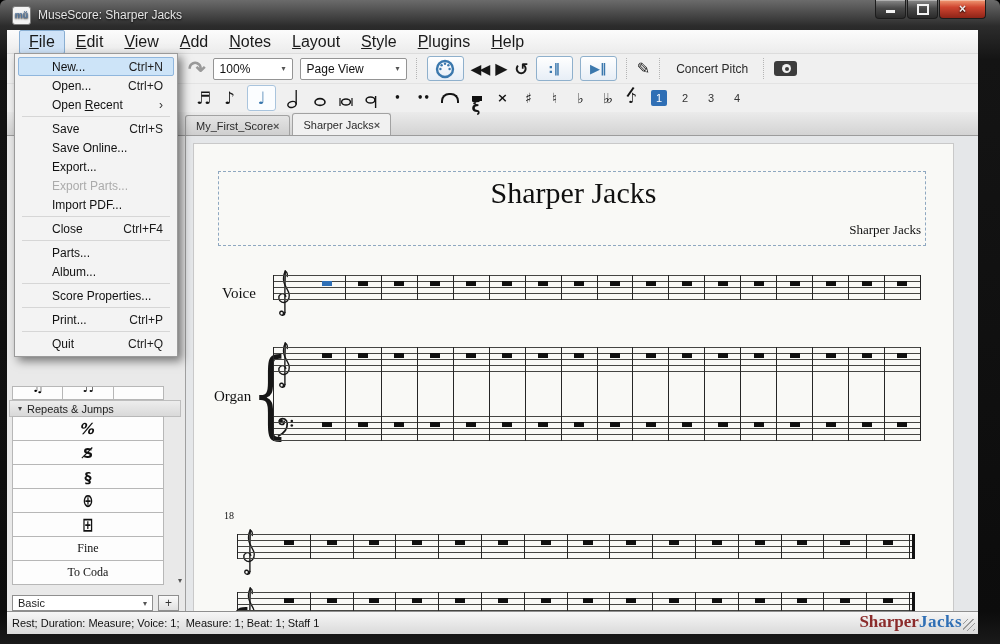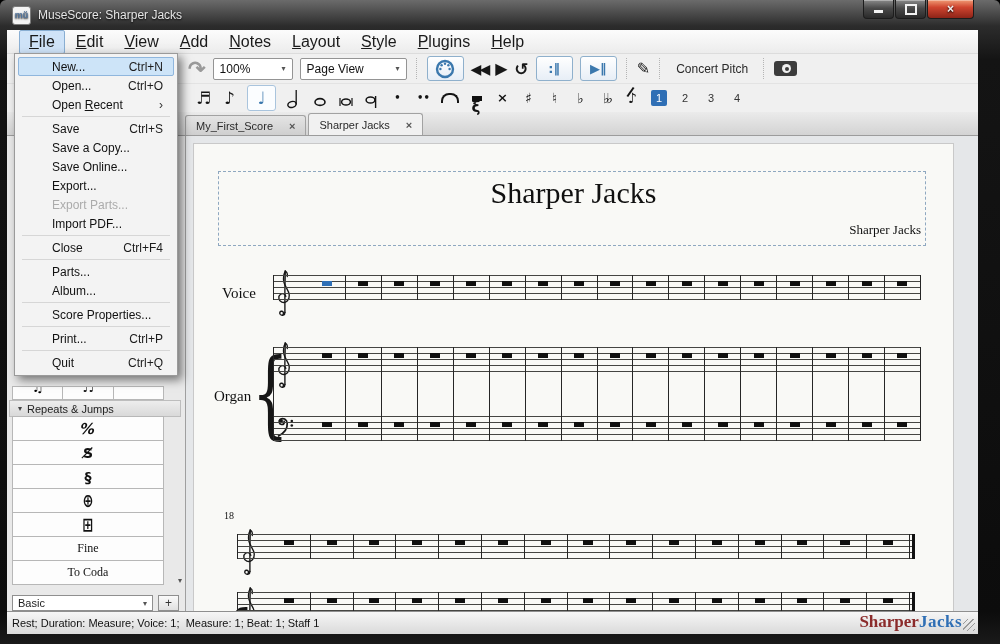--- a/index.html
+++ b/index.html
@@ -9,7 +9,7 @@
   .win{position:absolute;inset:0;border-radius:6px 6px 0 0;
        background:linear-gradient(#6b6b6b,#2c2c2c 26px,#141414 60px,#0c0c0c 95%,#1a1a1a)}
   
-  .titlebar{position:absolute;top:0;left:0;right:12px;height:30px;display:flex;align-items:center;
+  .titlebar{position:absolute;top:0;left:0;right:0;height:30px;display:flex;align-items:center;
             padding-left:12px;color:#e6e6e6;font-size:12px;text-shadow:0 1px 2px #000}
   .appicon{width:17px;height:17px;background:#f4f4f4;border:1px solid #7b7b7b;border-radius:3px;
            display:flex;align-items:center;justify-content:center;font-size:9px;font-weight:bold;

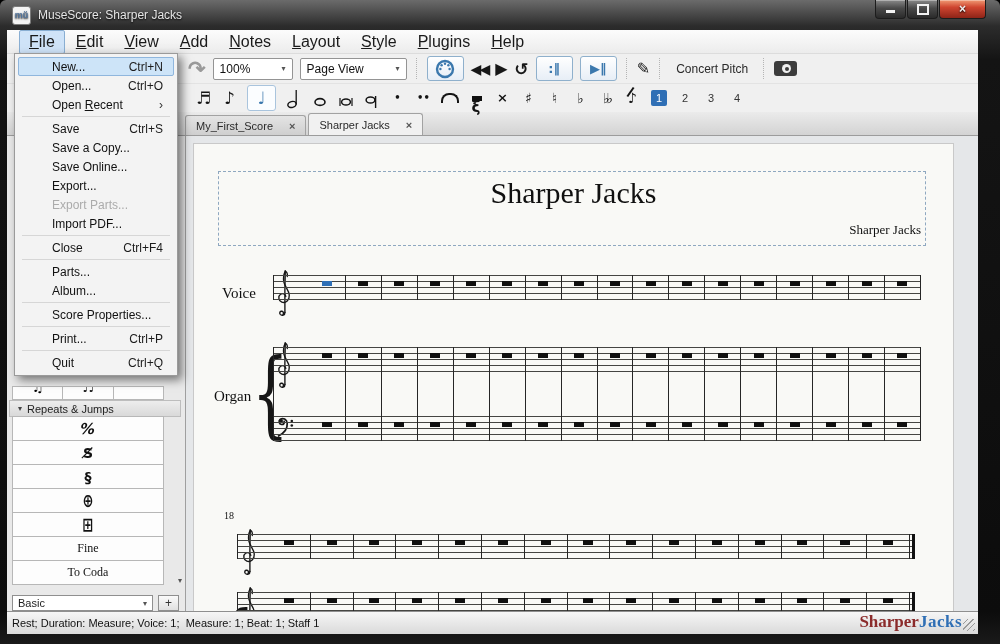--- a/index.html
+++ b/index.html
@@ -66,7 +66,7 @@
   
   .tabbar{height:23px;background:linear-gradient(#ebebeb,#d3d3d3);display:flex;align-items:flex-end;
           padding-left:178px;border-bottom:1px solid #9c9c9c;flex:none}
-  .tab{height:19px;display:flex;align-items:center;gap:16px;padding:0 10px;font-size:11px;color:#2a2a2a;
+  .tab{height:19px;display:flex;align-items:center;gap:0;padding:0 10px;font-size:11px;color:#2a2a2a;
        background:linear-gradient(#e4e4e4,#cfcfcf);border:1px solid #a2a2a2;border-bottom:none;
        border-radius:3px 3px 0 0;margin-right:2px}
   .tab.active{background:#f1f1f1;height:21px}

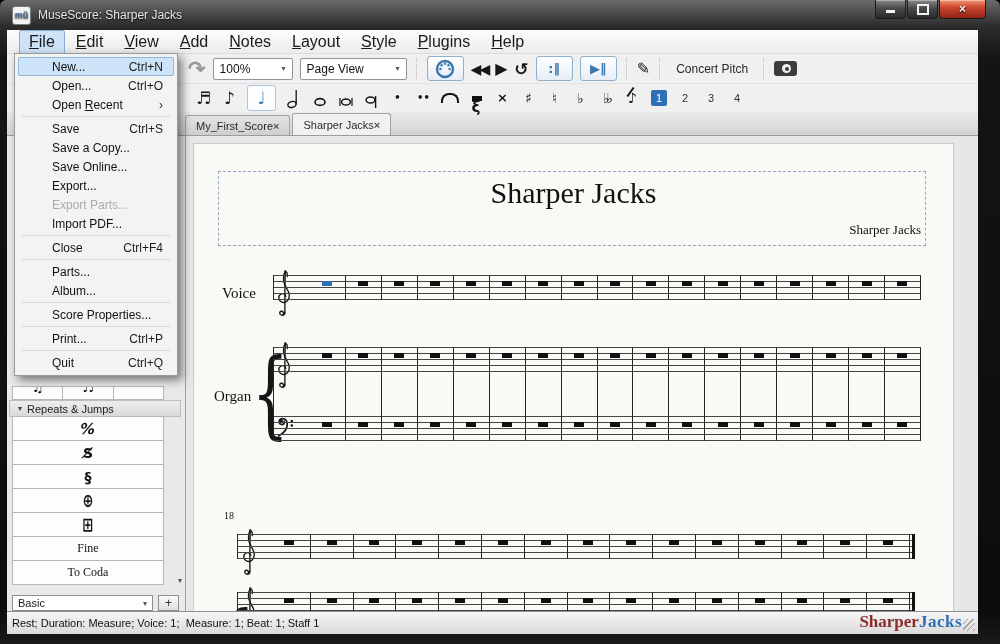--- a/index.html
+++ b/index.html
@@ -655,9 +655,6 @@
         <span class="fsc">Ctrl+S</span>
       </div>
       <div class="fitem">
-        <span class="flab">Save a Copy...</span>
-      </div>
-      <div class="fitem">
         <span class="flab">Save Online...</span>
       </div>
       <div class="fitem">

